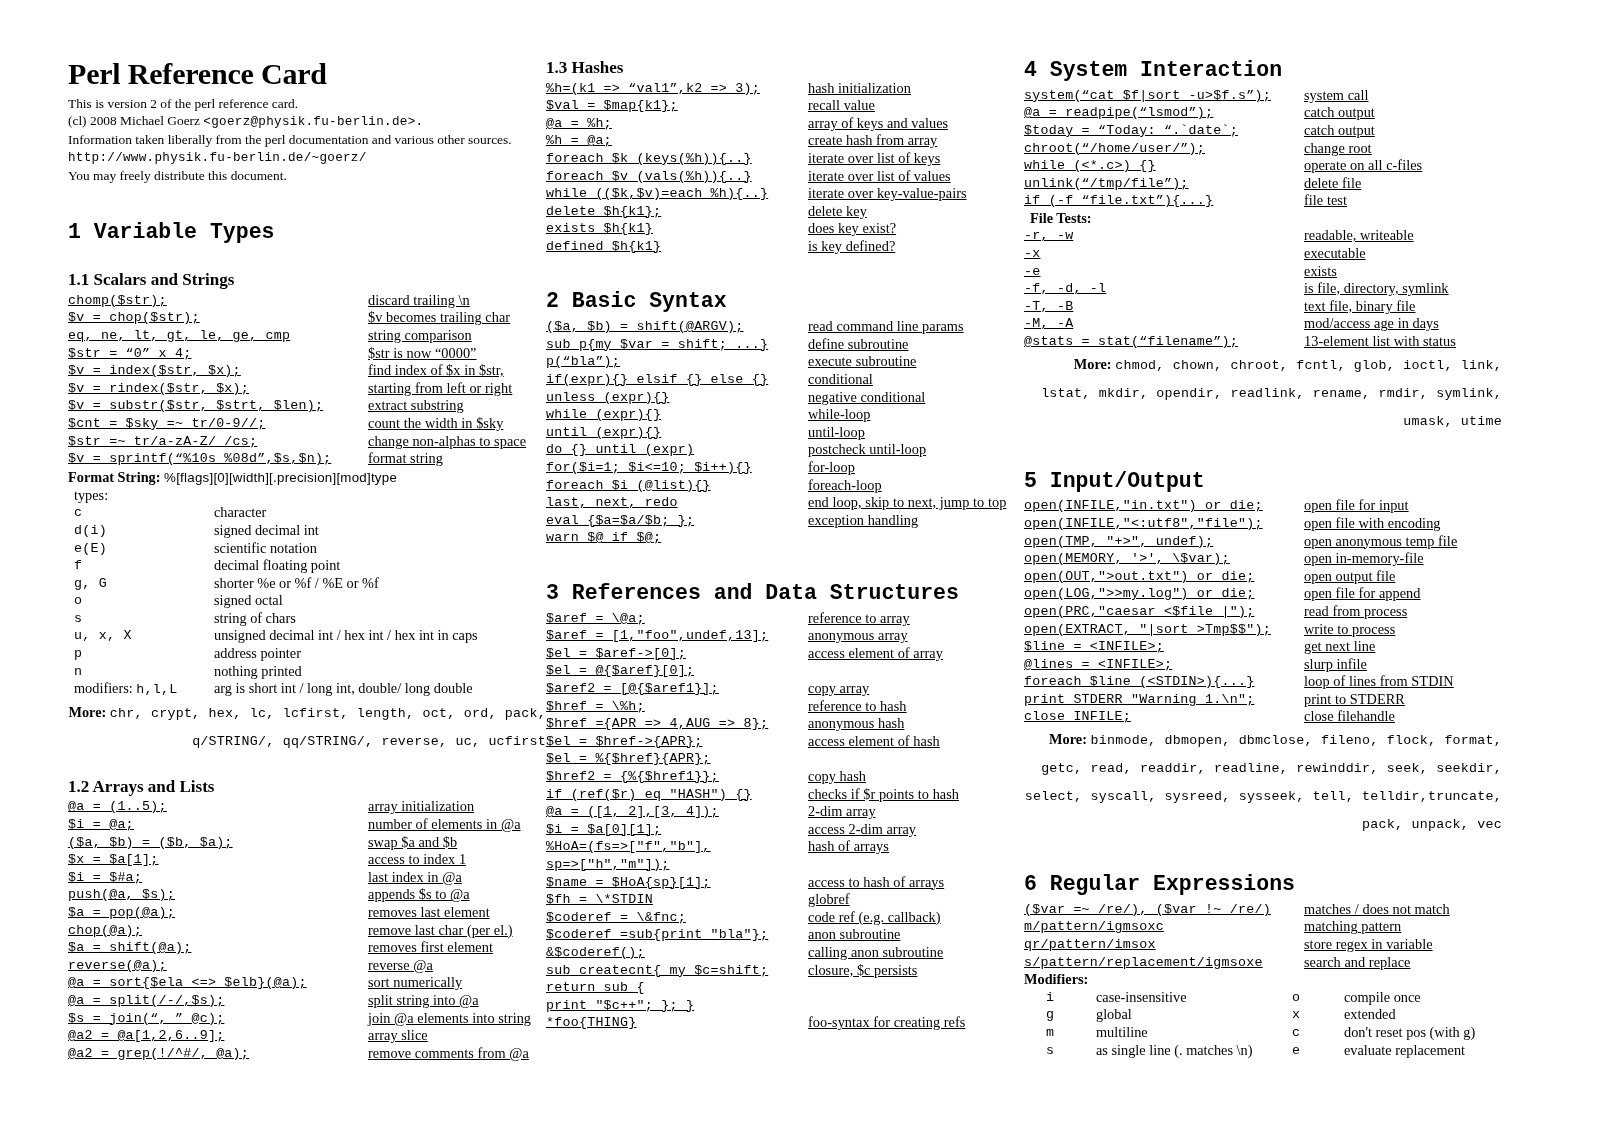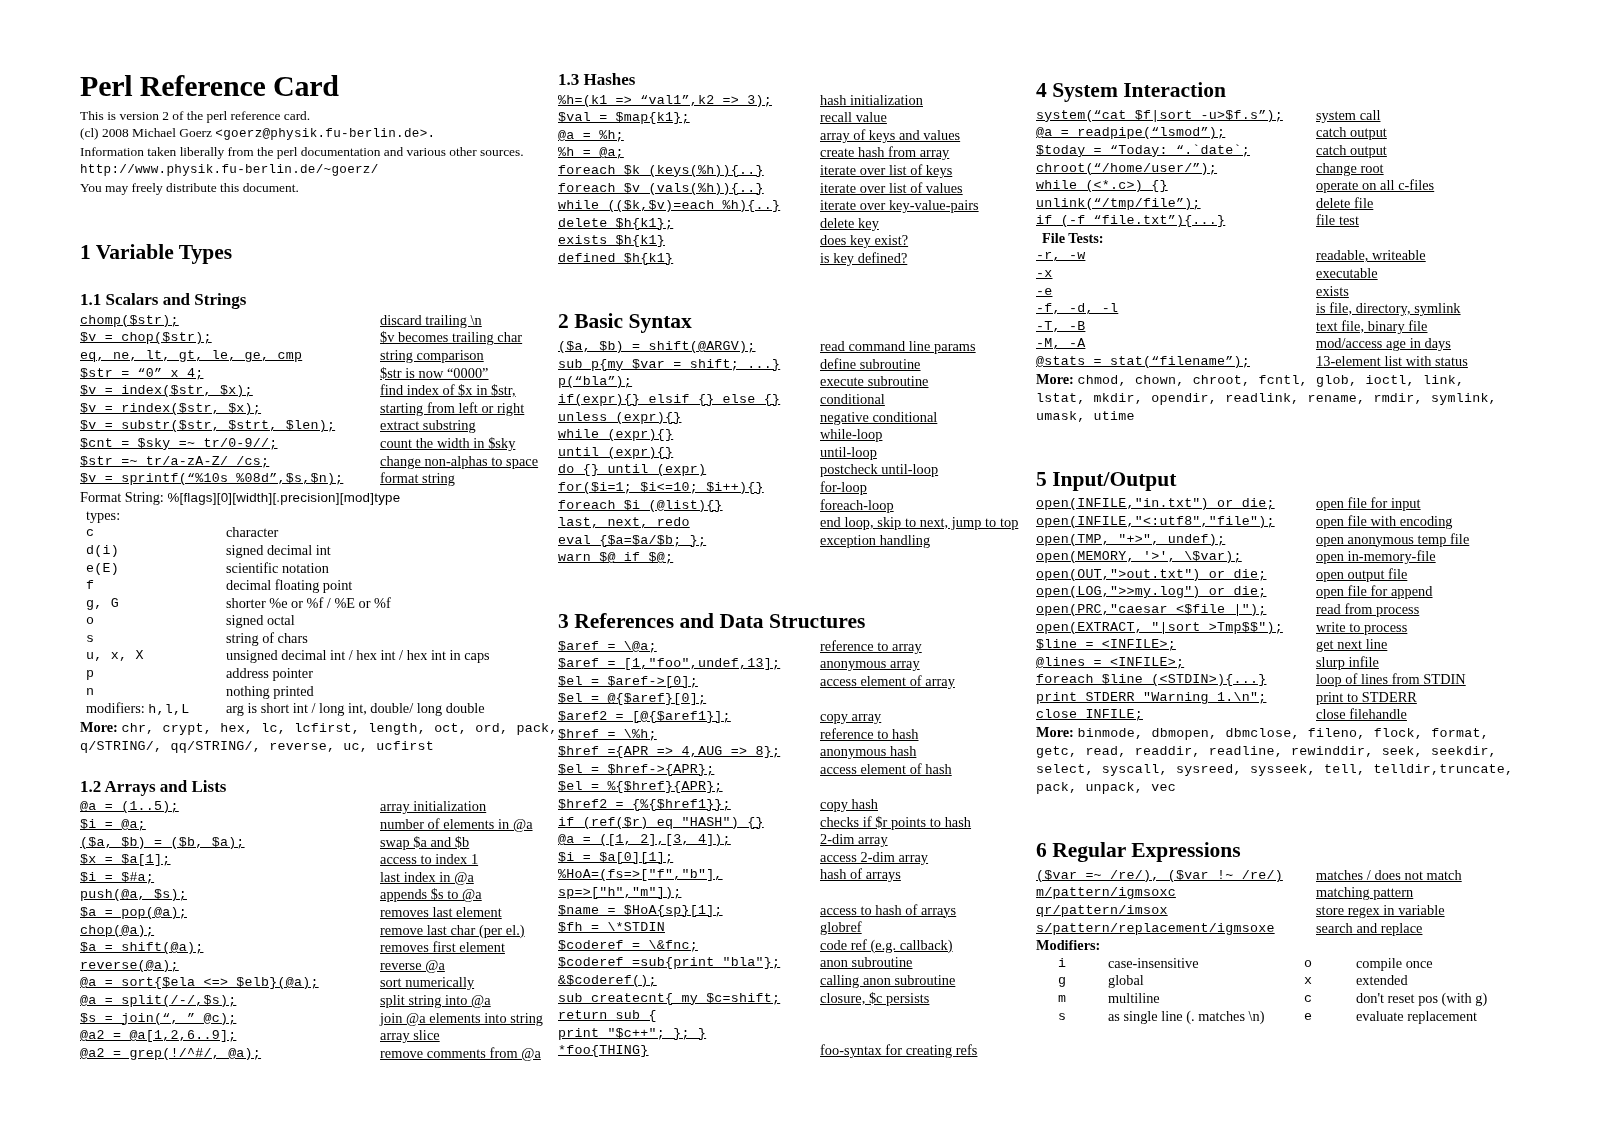--- a/index.html
+++ b/index.html
@@ -18,7 +18,7 @@
     position: relative;
     width: 1384px;
     height: 1131px;
-    padding: 12px;
+    padding: 0;
     box-sizing: border-box;
   }
   .columns {

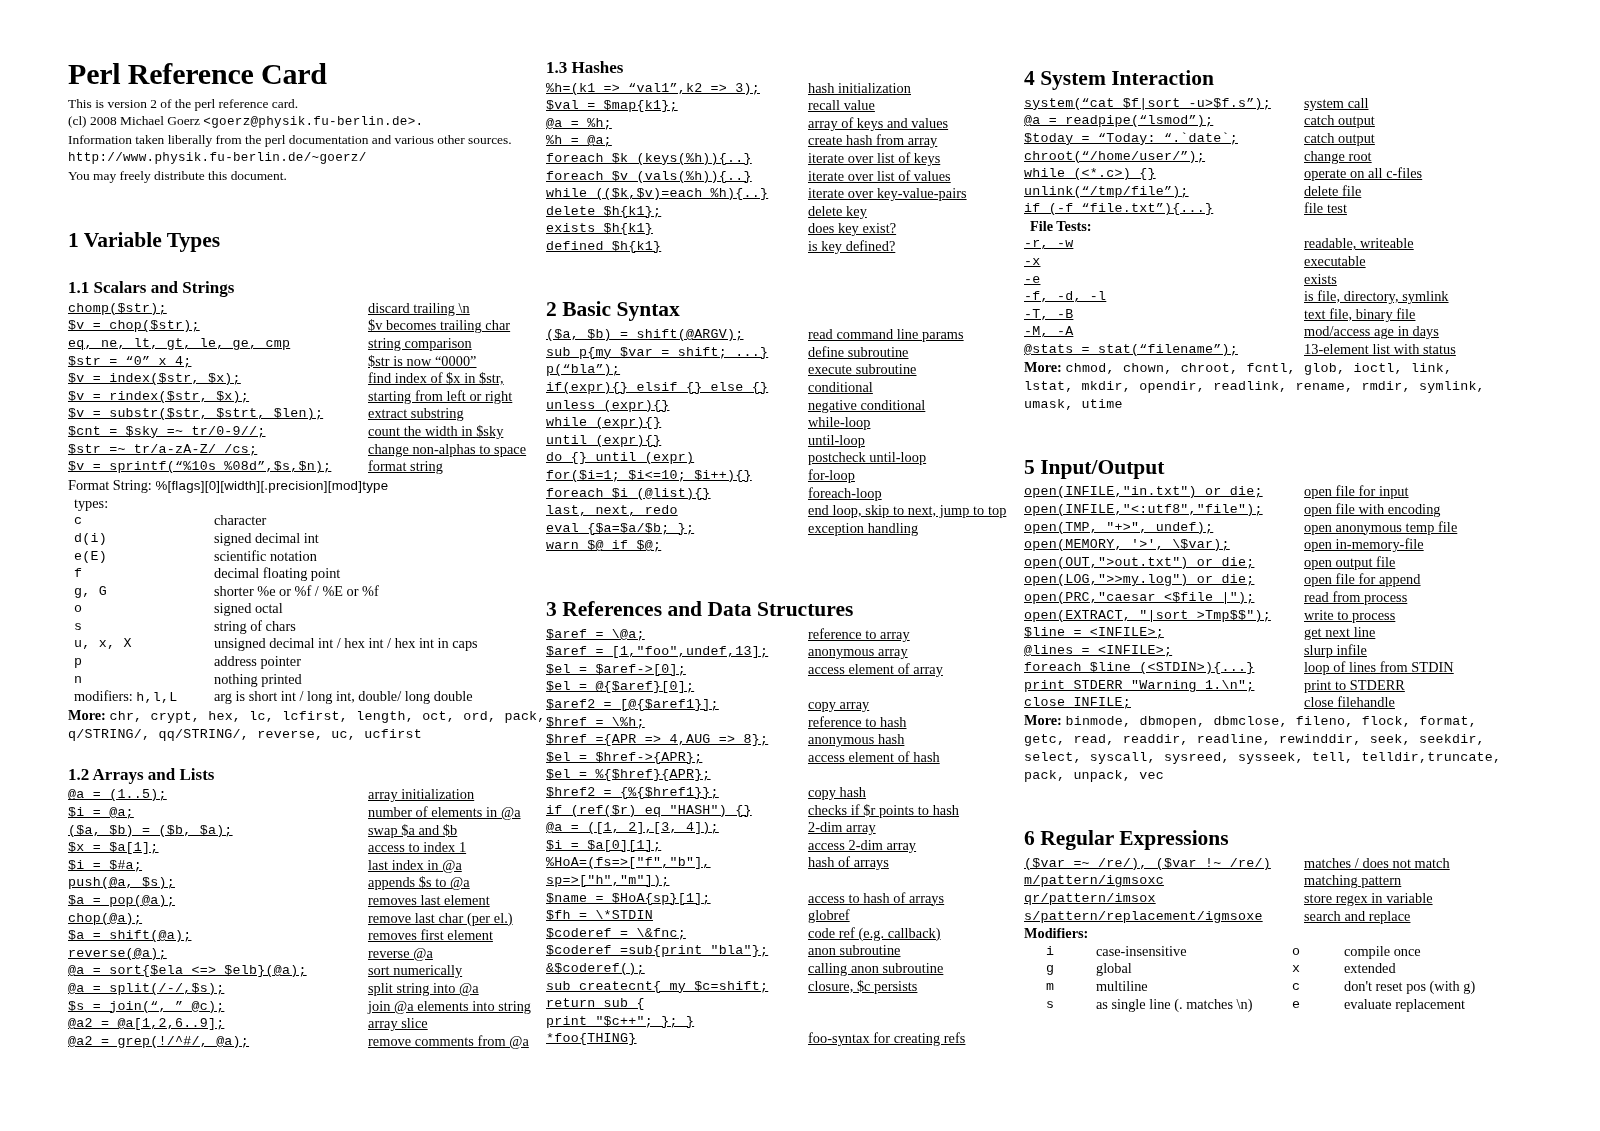--- a/index.html
+++ b/index.html
@@ -54,10 +54,10 @@
     margin-top: 32px;
   }
   h2.sec {
-    font-family: Liberation Serif, serif;
+    font-family: Liberation Mono, monospace;
     font-size: 21.5px;
     font-weight: bold;
-    margin: 8px 0 4px 0;
+    margin: 0 0 4px 0;
     line-height: 1.15;
   }
   h3.subsec {

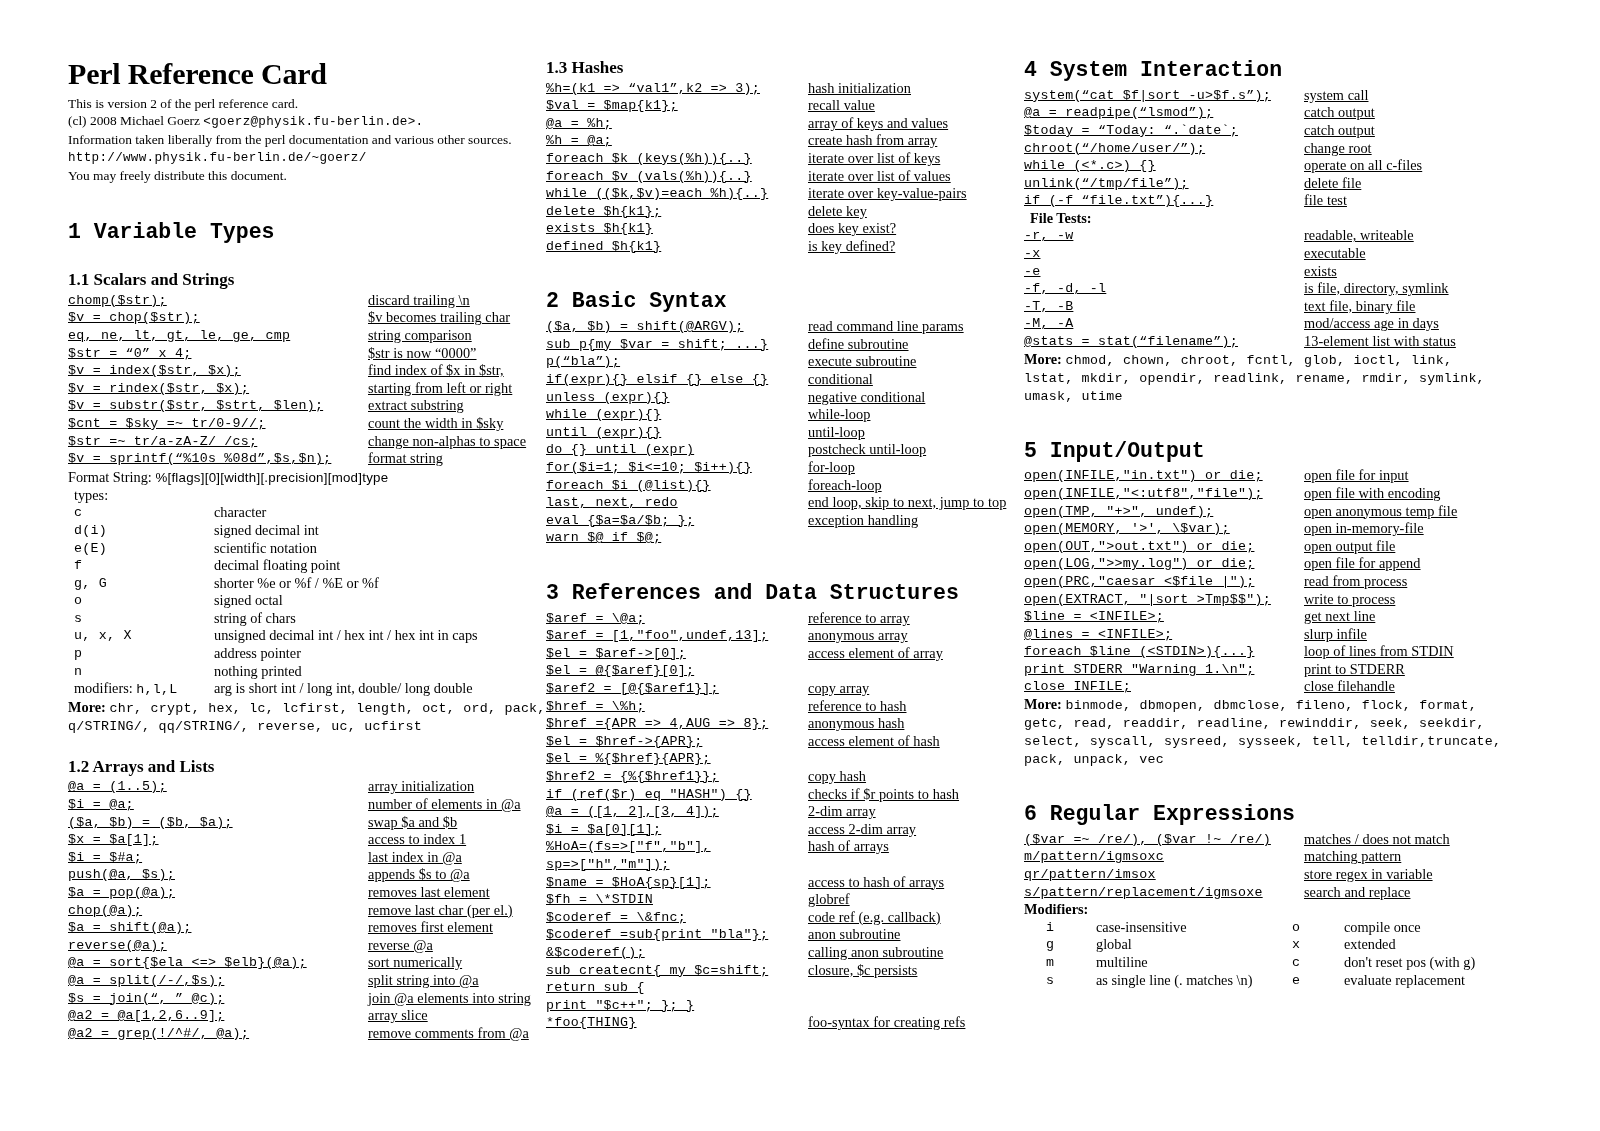--- a/index.html
+++ b/index.html
@@ -143,7 +143,8 @@
   .more {
     font-family: "Liberation Serif", serif;
     font-size: 14.3px;
-    line-height: 16px;
+    line-height: 26px;
+    text-align: right;
   }
   .more b { font-weight: bold; }
   .more .mono {

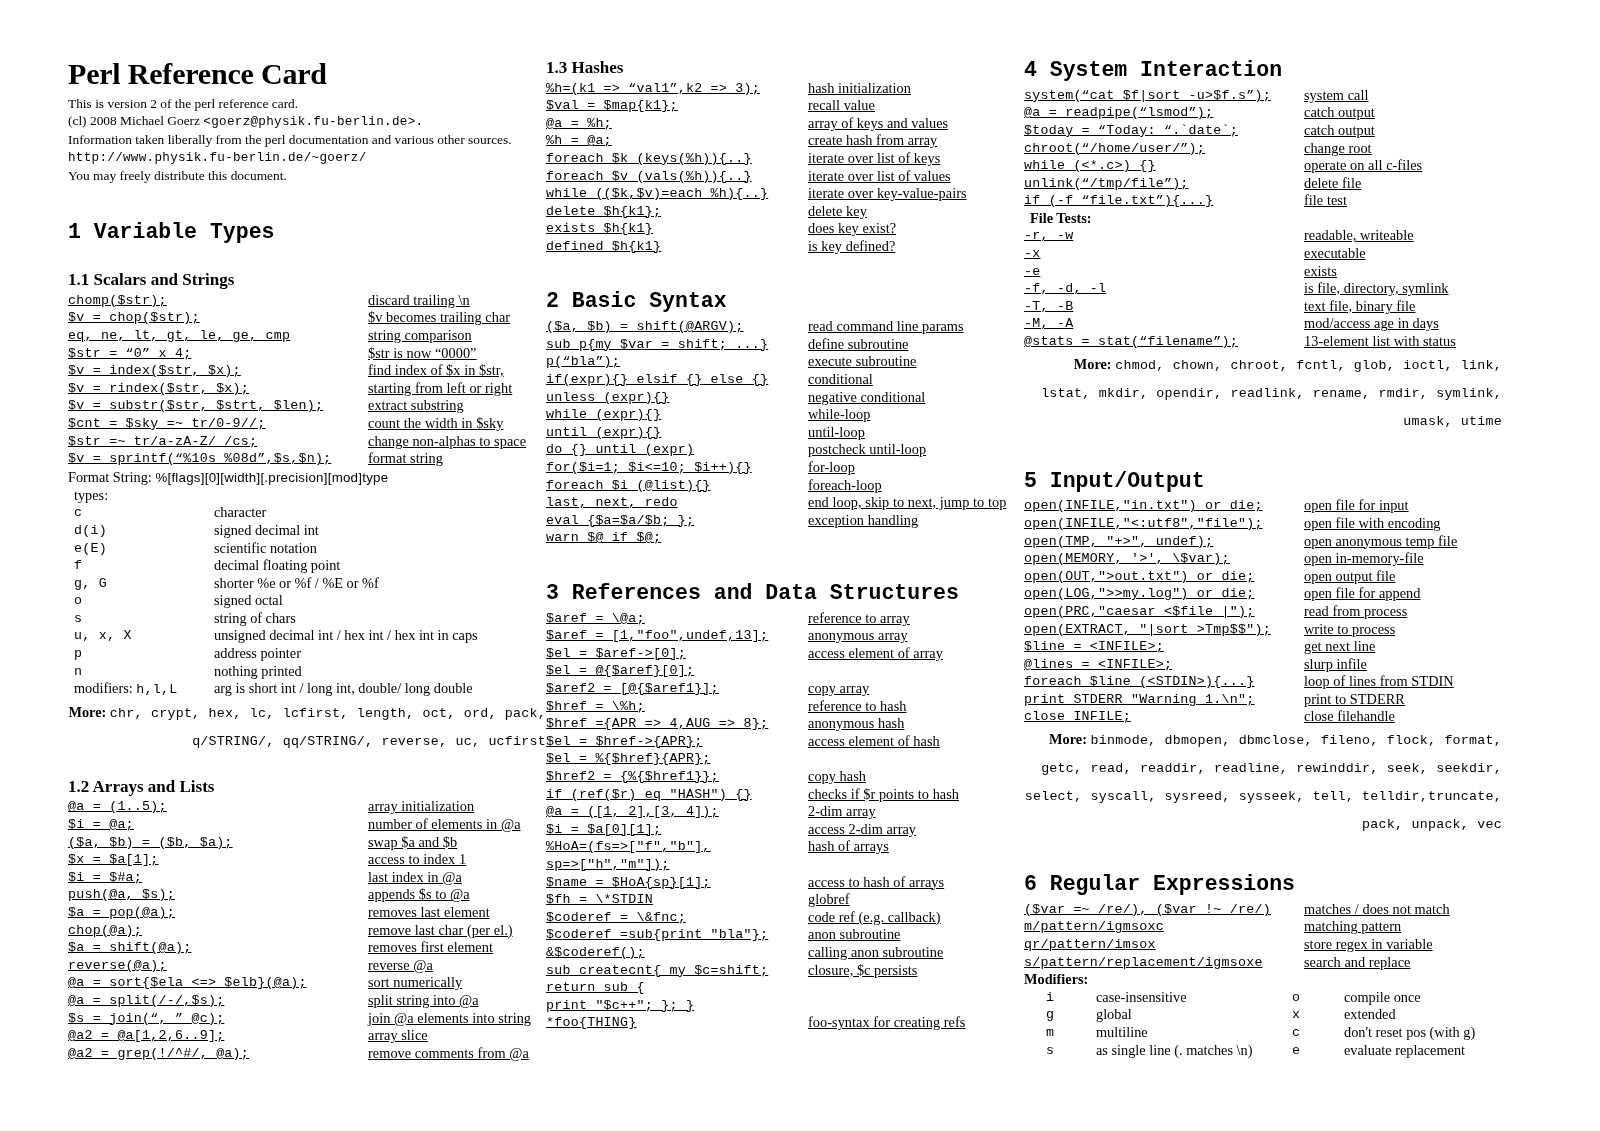--- a/index.html
+++ b/index.html
@@ -104,7 +104,7 @@
     line-height: 18px;
     padding-left: 0px;
   }
-  .fmtline b { font-weight: normal; }
+  .fmtline b { font-weight: bold; }
   .fmtline .mono {
     font-family: Liberation Sans, sans-serif;
     font-size: 13.3px;

